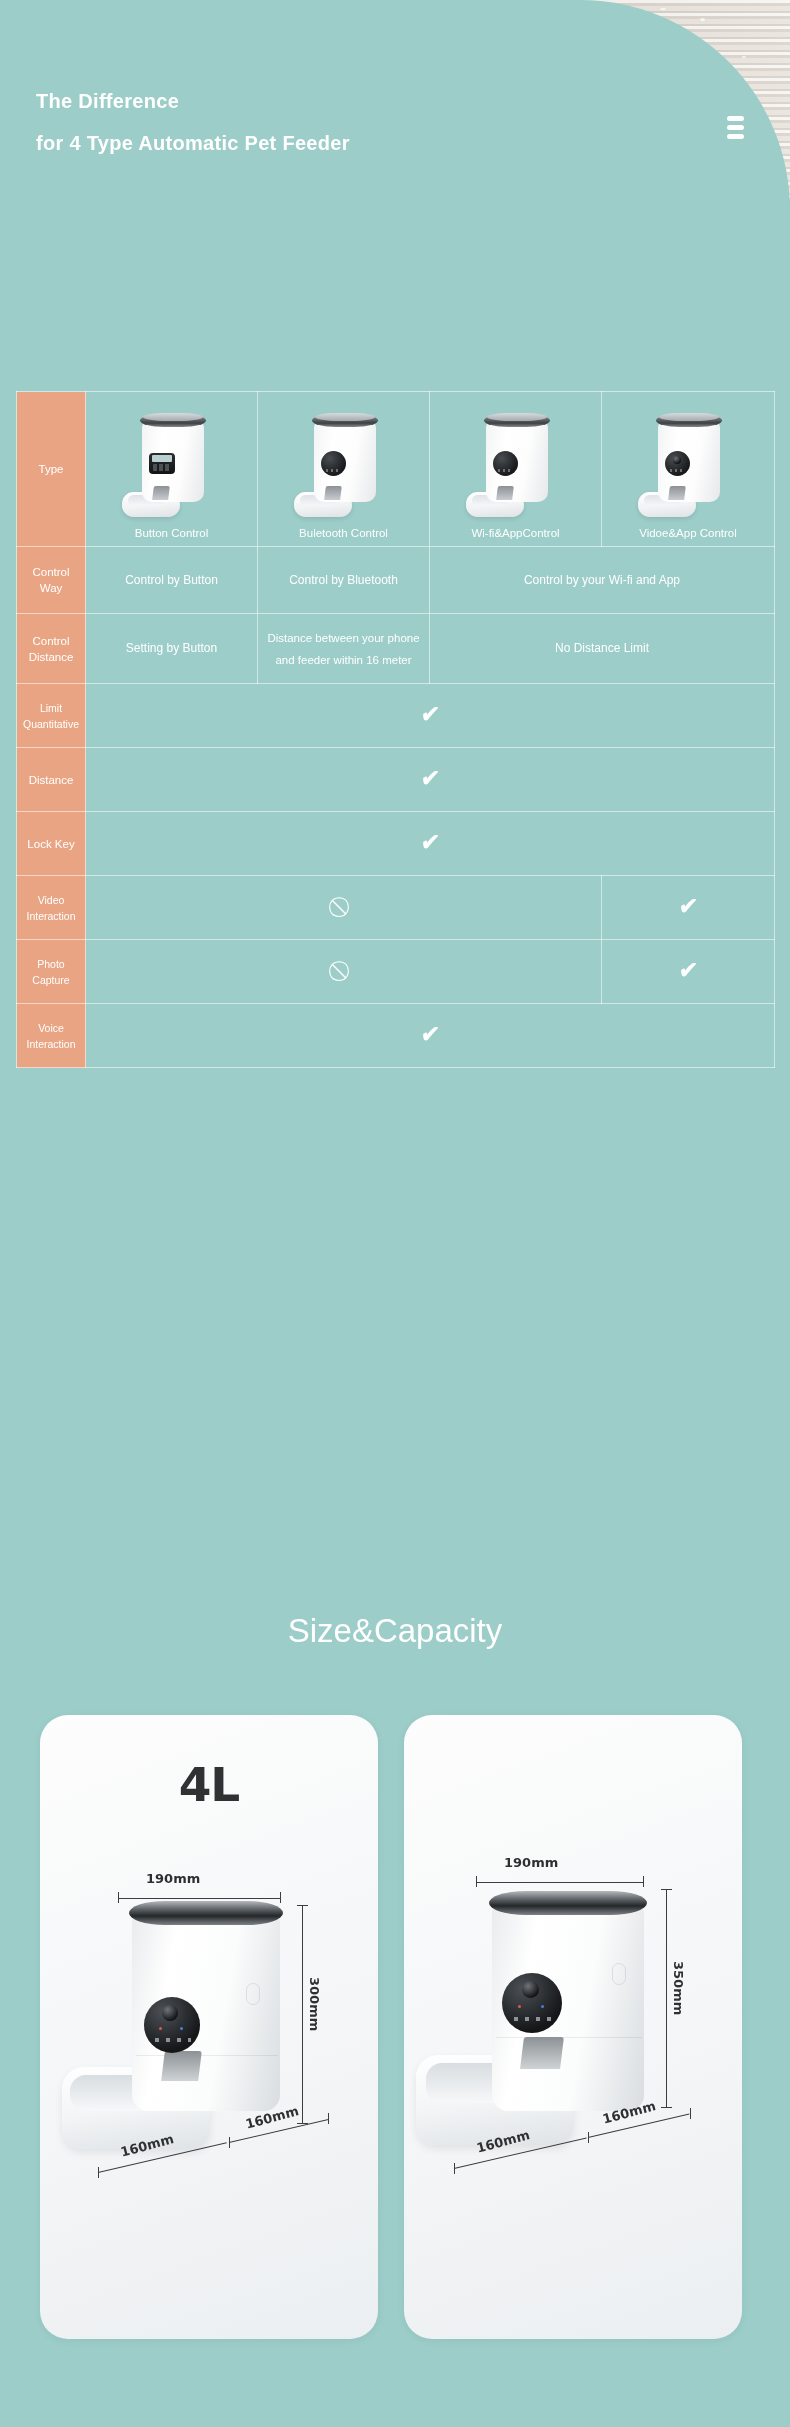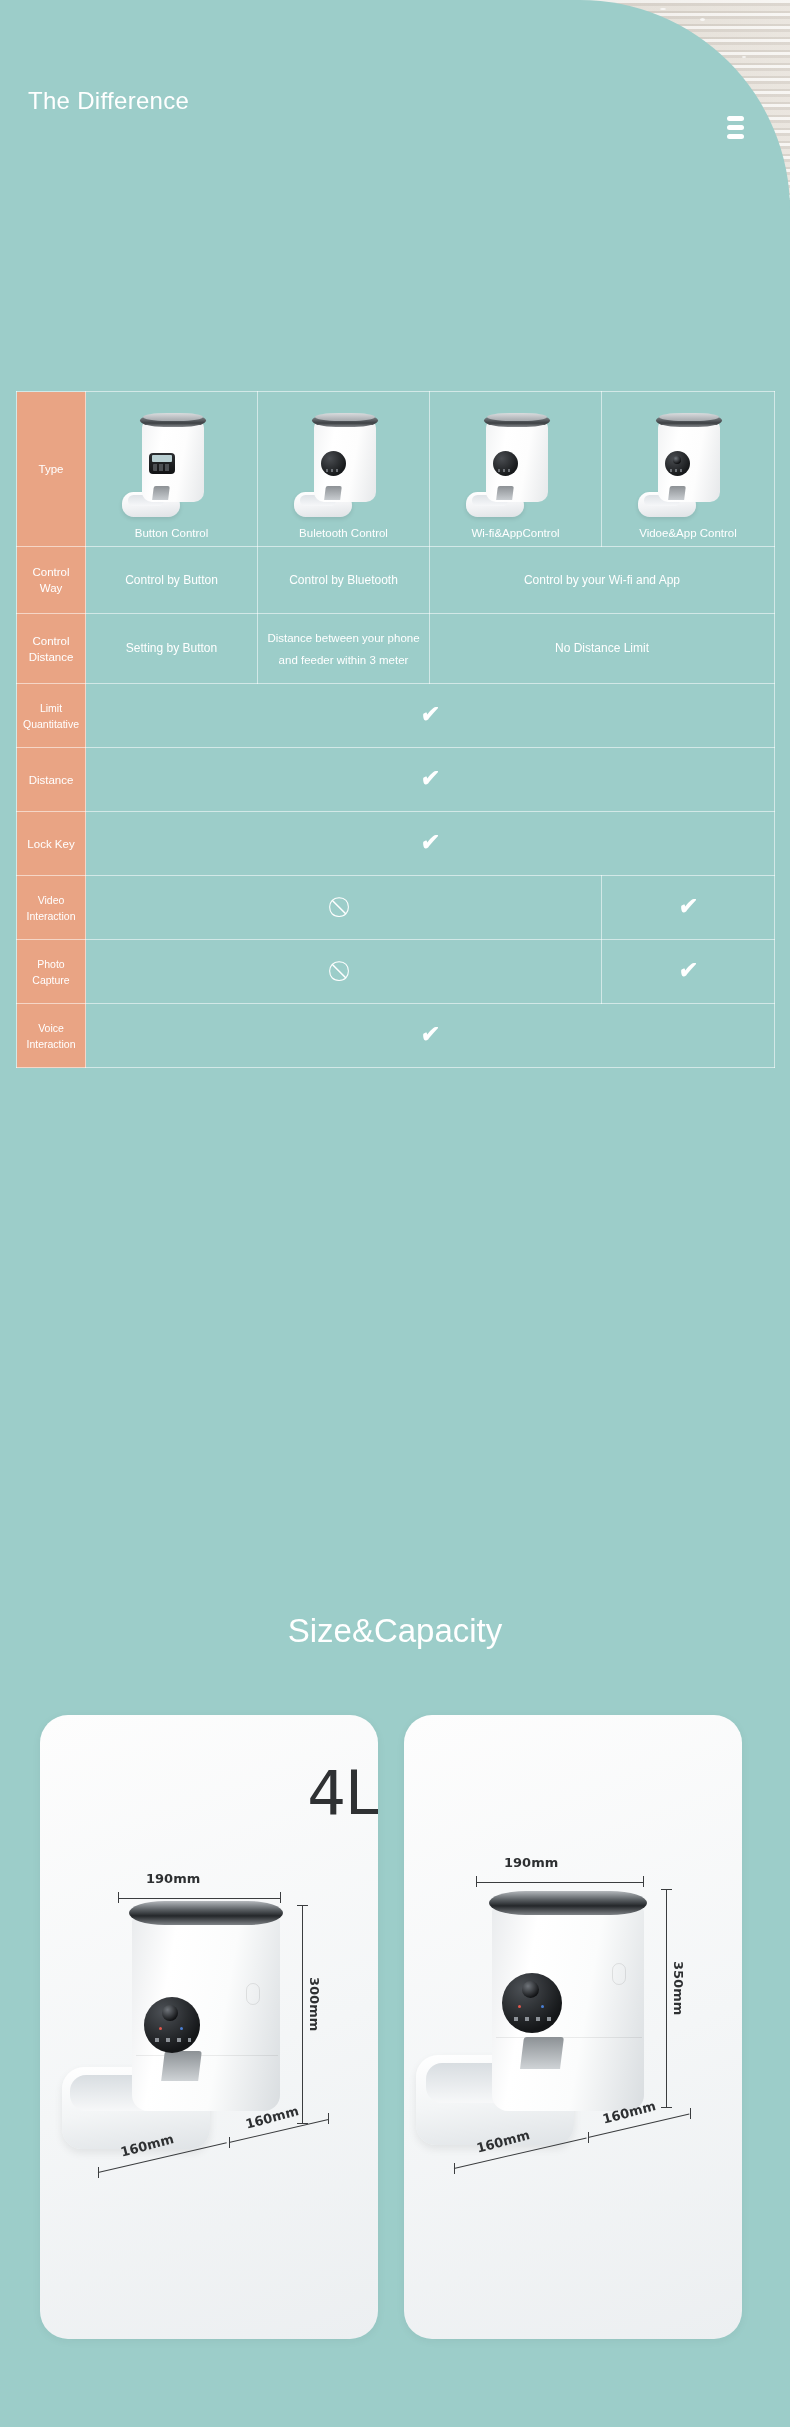--- a/index.html
+++ b/index.html
@@ -34,8 +34,8 @@
   
   #header { position:absolute; left:0; top:80px; width:790px; height:110px; }
   .h-line {
-    color:#ffffff; font-size:24px; font-weight:400; letter-spacing:.3px;
-    padding-left:28px; line-height:42px; white-space:nowrap;
+    color:#ffffff; font-size:20px; font-weight:700; letter-spacing:.3px;
+    padding-left:36px; line-height:42px; white-space:nowrap;
   }
   #hamburger {
     position:absolute; right:46px; top:36px;

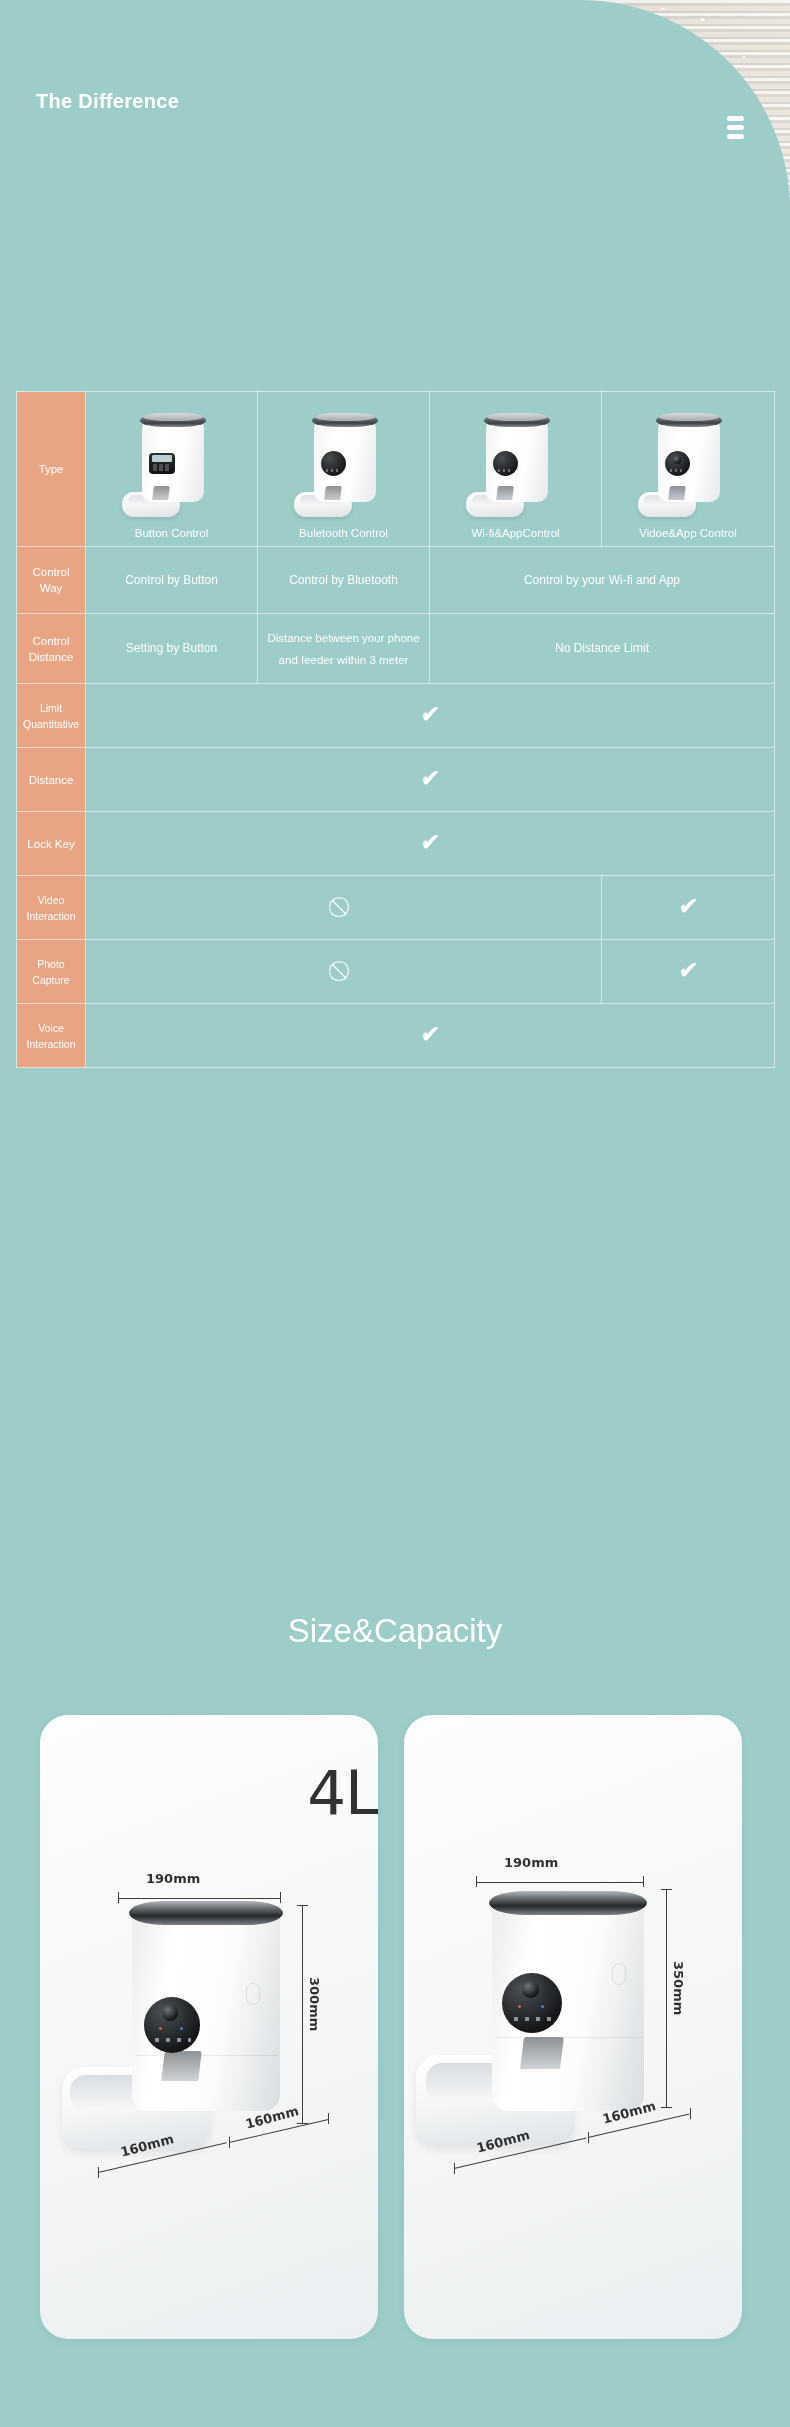--- a/index.html
+++ b/index.html
@@ -196,6 +196,7 @@
 
 <div id="header">
   <div class="h-line">The Difference</div>
+  <div class="h-line">for 4 Type Automatic Pet Feeder</div>
   <div id="hamburger">
     <span></span>
     <span></span>

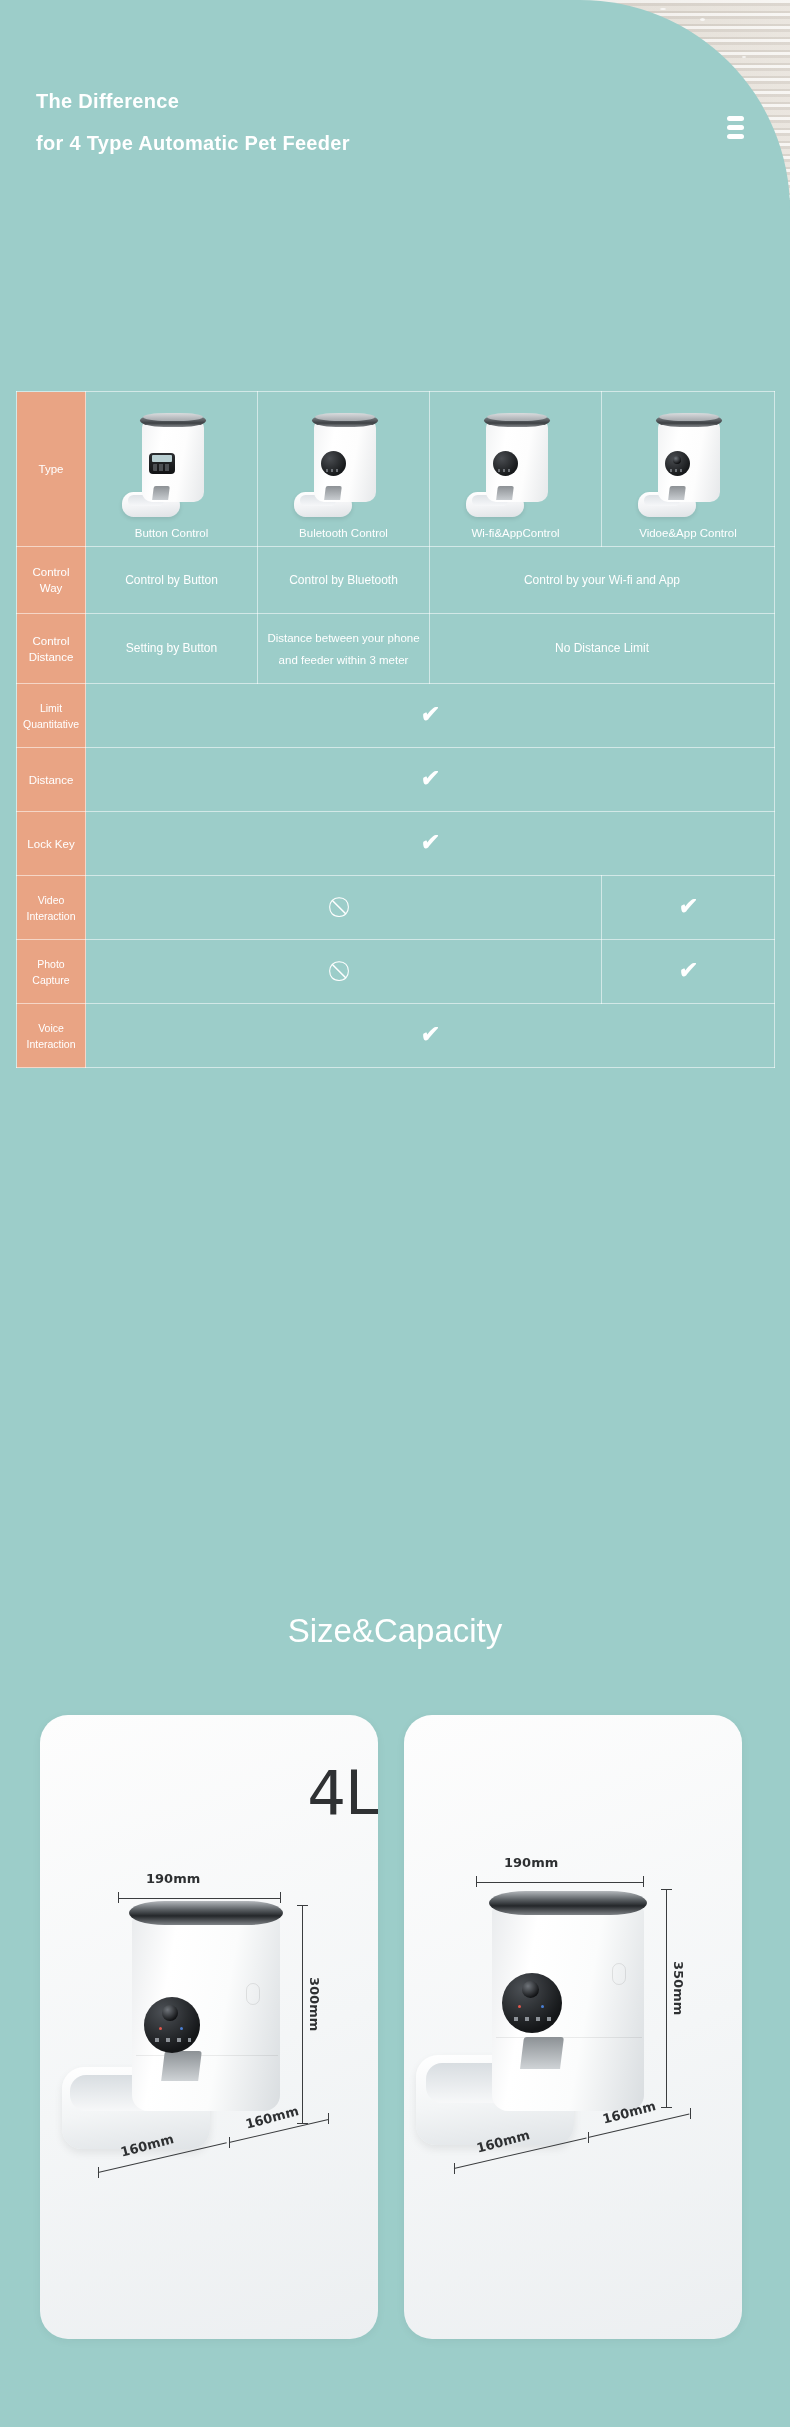--- a/index.html
+++ b/index.html
@@ -302,7 +302,7 @@
       <div>Distance</div>
     </td>
     <td class="cell">Setting by Button</td>
-    <td class="cell sm" style="line-height:22px">Distance between your phone and feeder within 3 meter</td>
+    <td class="cell sm" style="line-height:22px">Distance between your phone and feeder within 16 meter</td>
     <td class="cell" colspan="2">No Distance Limit</td>
   </tr>
 

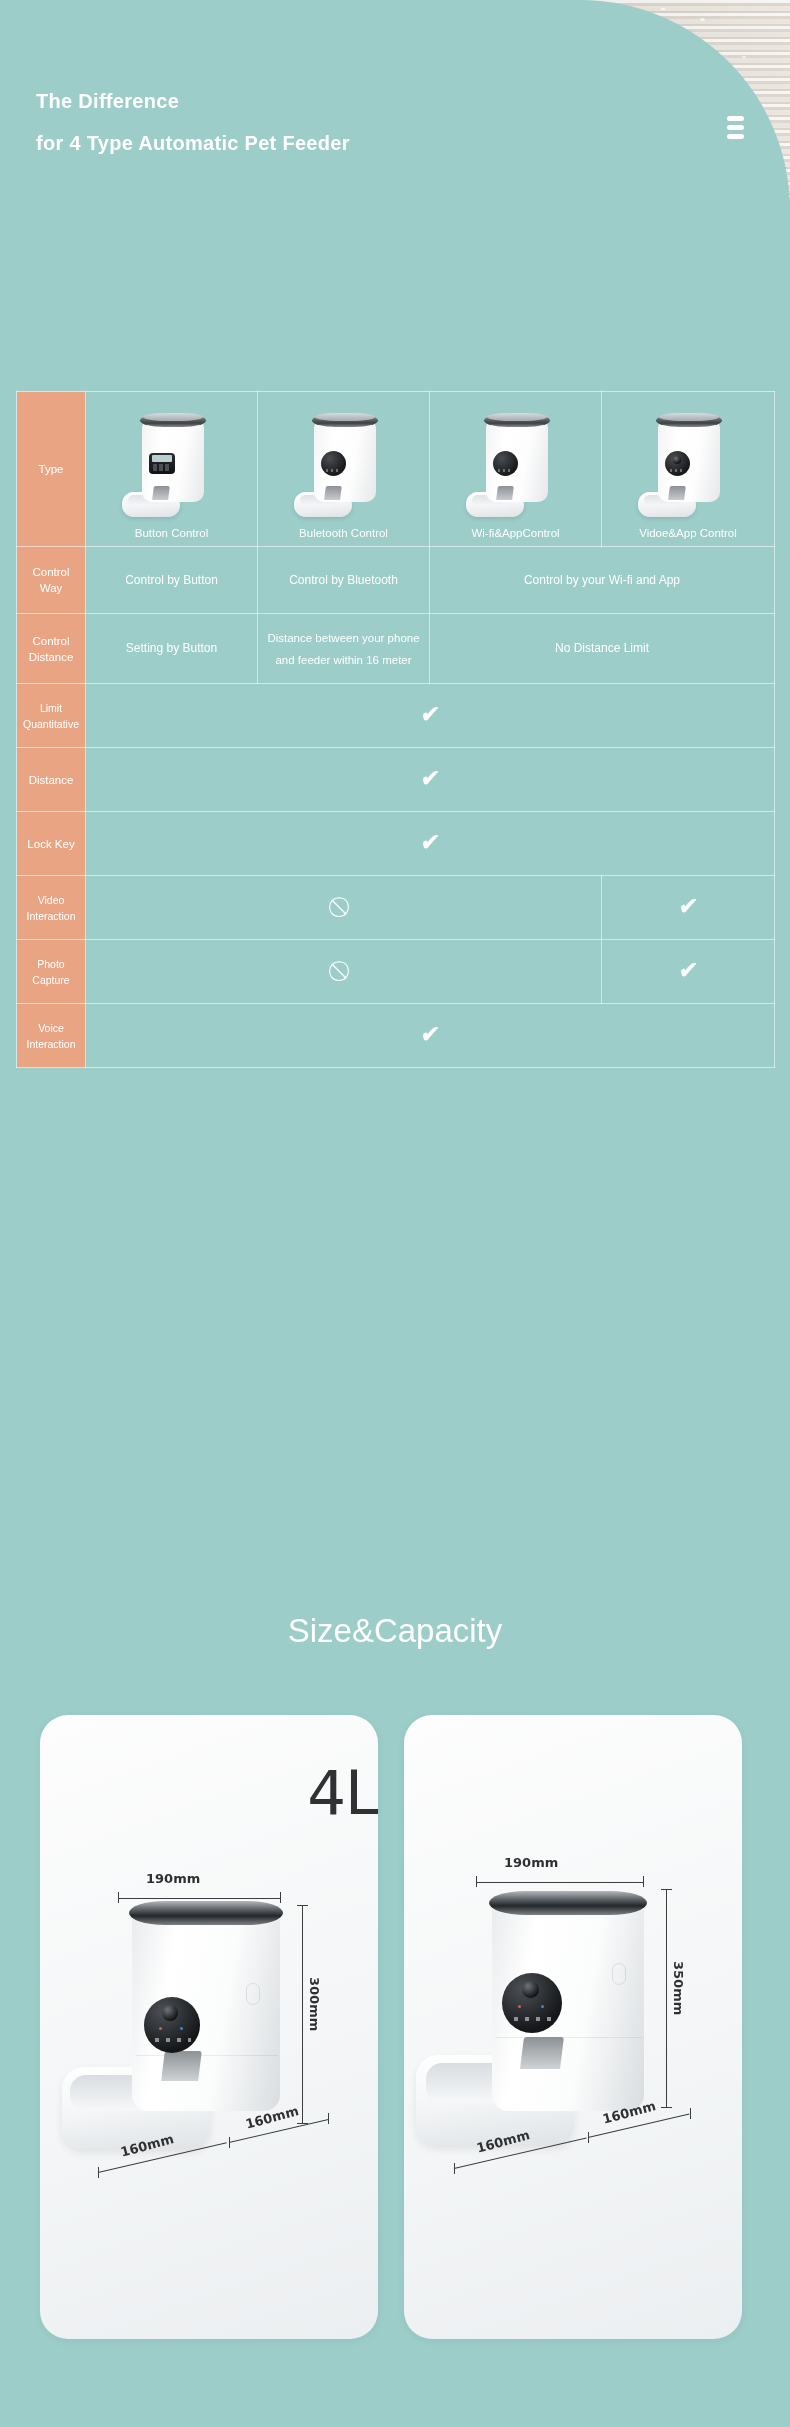--- a/index.html
+++ b/index.html
@@ -134,9 +134,9 @@
   #card-4l { left:40px; }
   #card-6l { left:404px; }
   .cap {
-    position:absolute; left:0; right:0; top:42px; text-align:right;
+    position:absolute; left:0; right:0; top:42px; text-align:center;
     font-family:"DejaVu Sans", sans-serif;
-    font-size:61px; font-weight:normal; color:#2f3133; letter-spacing:-1px;
+    font-size:47px; font-weight:bold; color:#2f3133; letter-spacing:-1px;
   }
 
   

